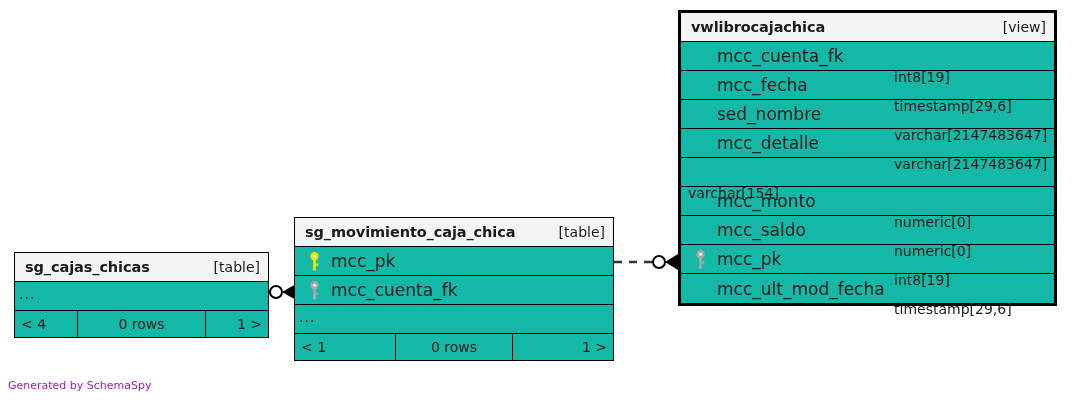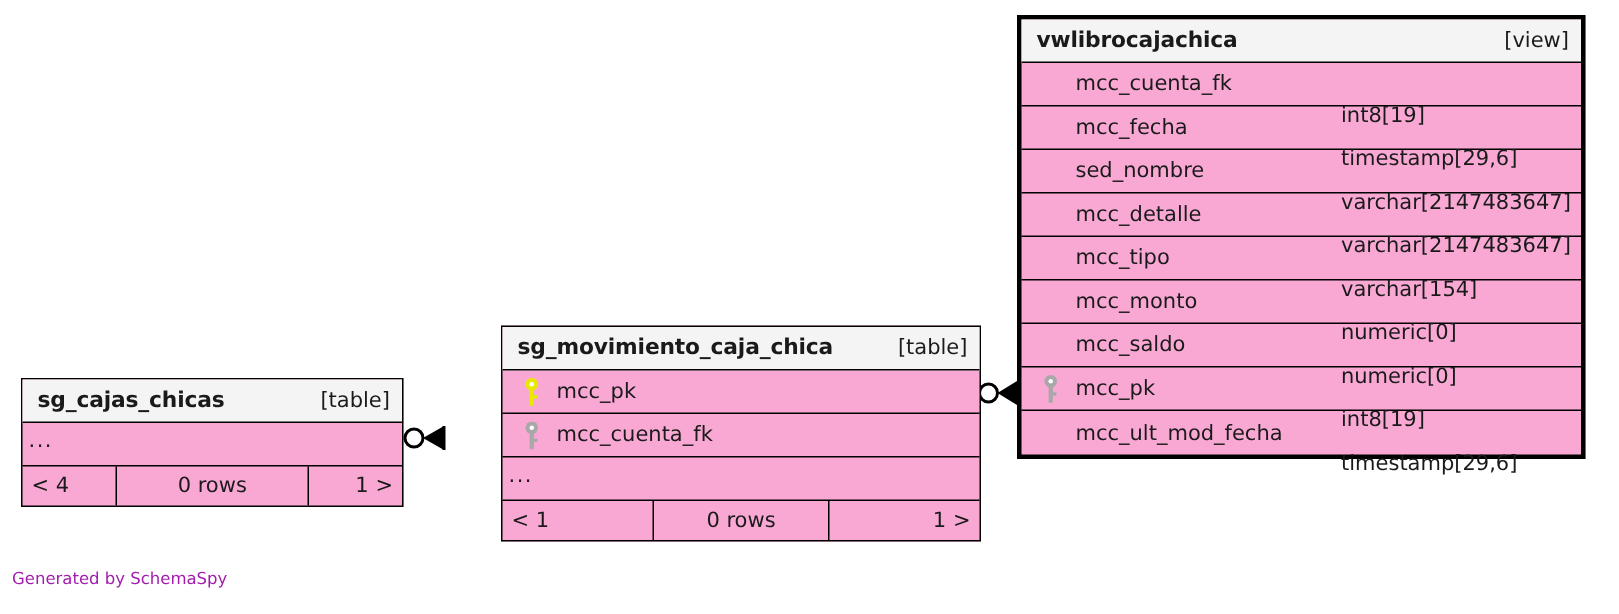--- a/index.html
+++ b/index.html
@@ -27,7 +27,7 @@
   
   .entity {
     position: absolute;
-    background: #f9a8d4;
+    background: #14b8a6;
     box-sizing: border-box;
     border: 1px solid #000000;
   }

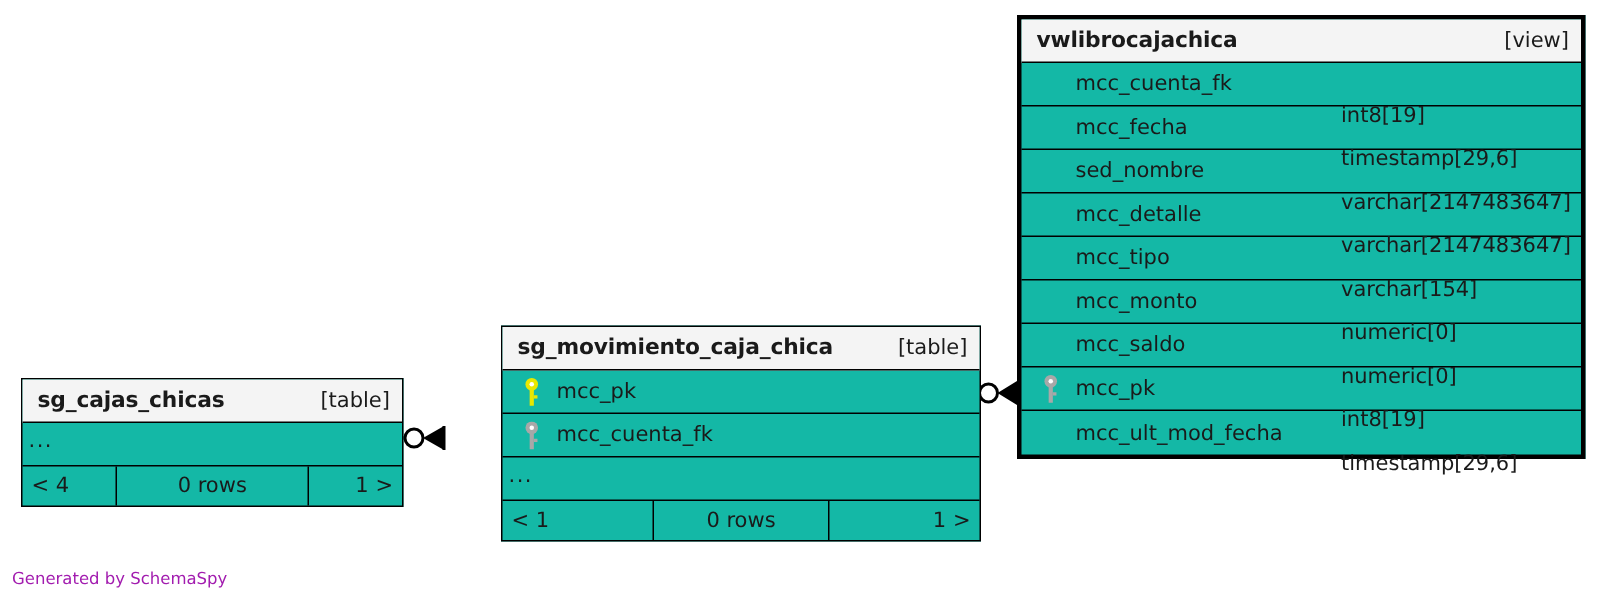--- a/index.html
+++ b/index.html
@@ -71,7 +71,7 @@
     align-items: center;
     padding-left: 8px;
     box-sizing: border-box;
-    font-size: 14px;
+    font-size: 17px;
     overflow: hidden;
   }
   .cell-type {

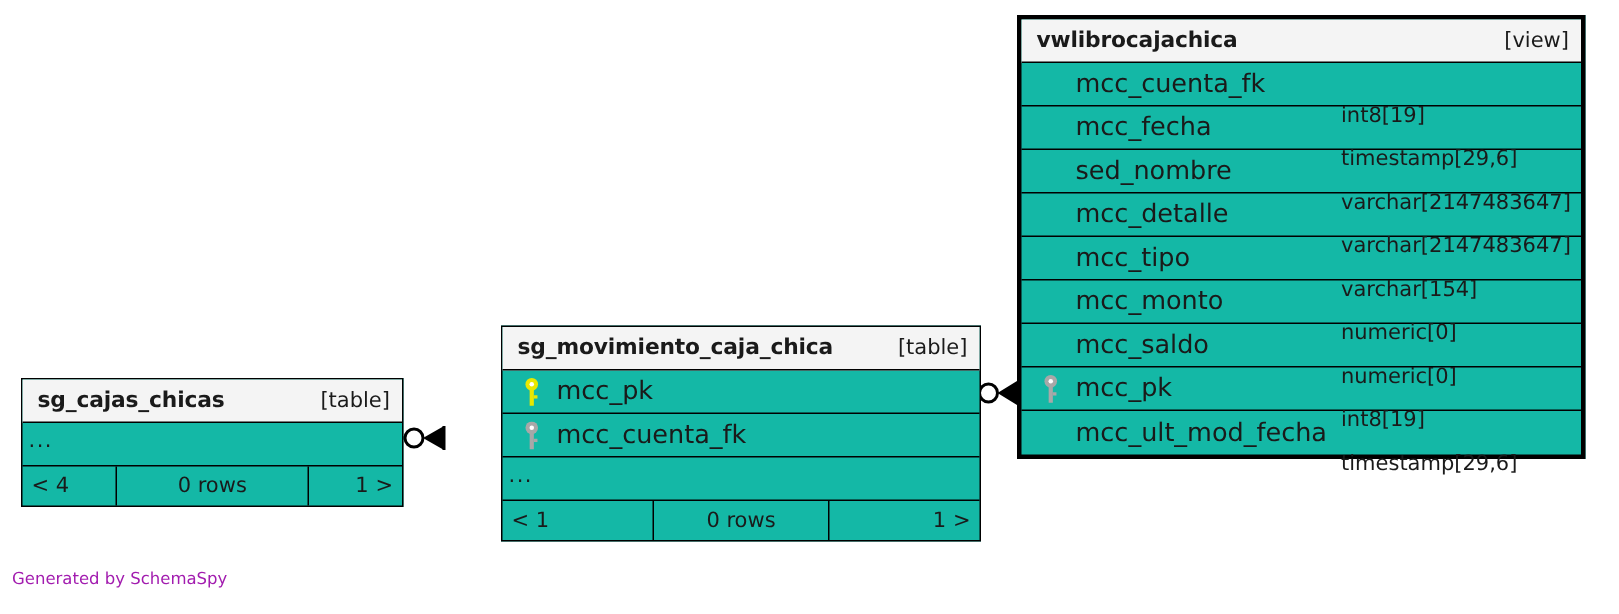--- a/index.html
+++ b/index.html
@@ -258,10 +258,6 @@
     </div>
 
     <div class="ent-row">
-      <div class="cell-name">
-        <span class="keyslot"></span>
-        <span class="colname">mcc_tipo</span>
-      </div>
       <div class="cell-type" style="width:167px;">varchar[154]</div>
     </div>
 

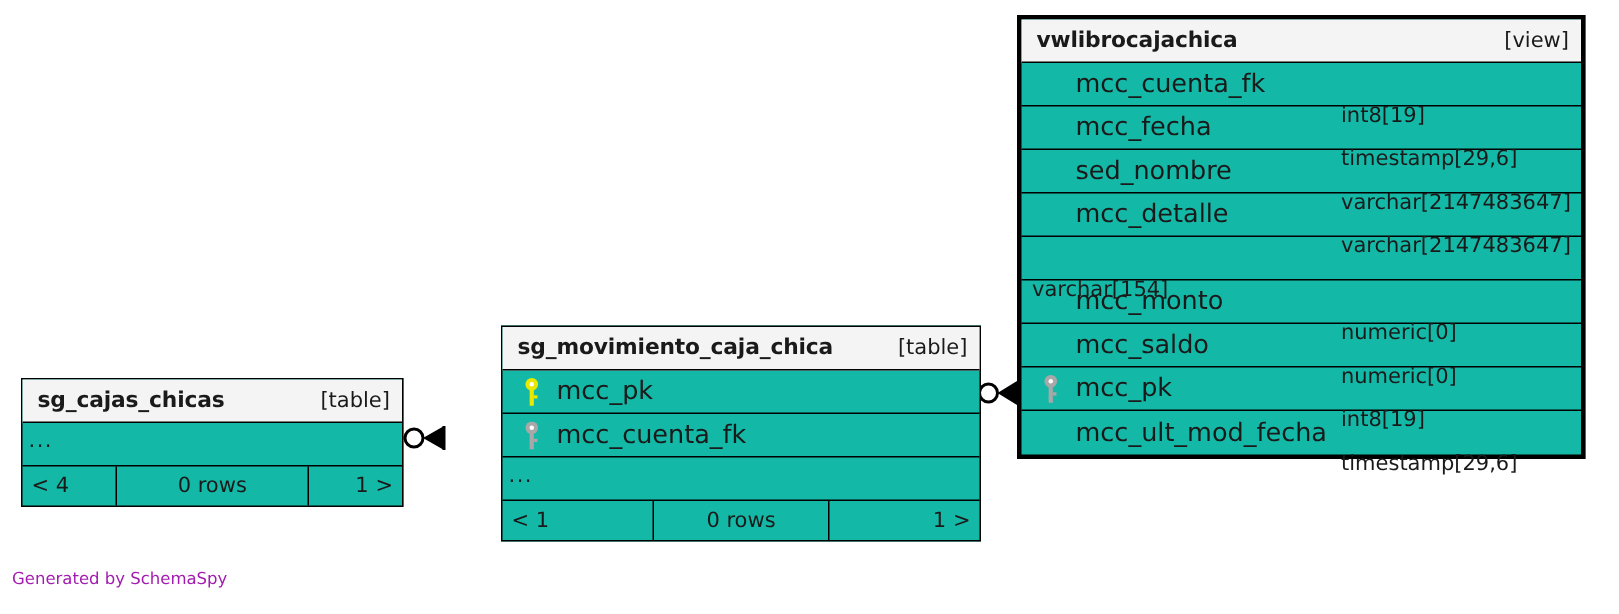--- a/index.html
+++ b/index.html
@@ -174,7 +174,7 @@
     </div>
   </div>
 
-  <div class="entity" style="left:294px; top:217px; width:320px;margin-left:40px;">
+  <div class="entity" style="left:294px; top:217px; width:320px;">
     <div class="ent-header">
       <span class="ent-title">sg_movimiento_caja_chica</span>
       <span class="ent-kind">[table]</span>

